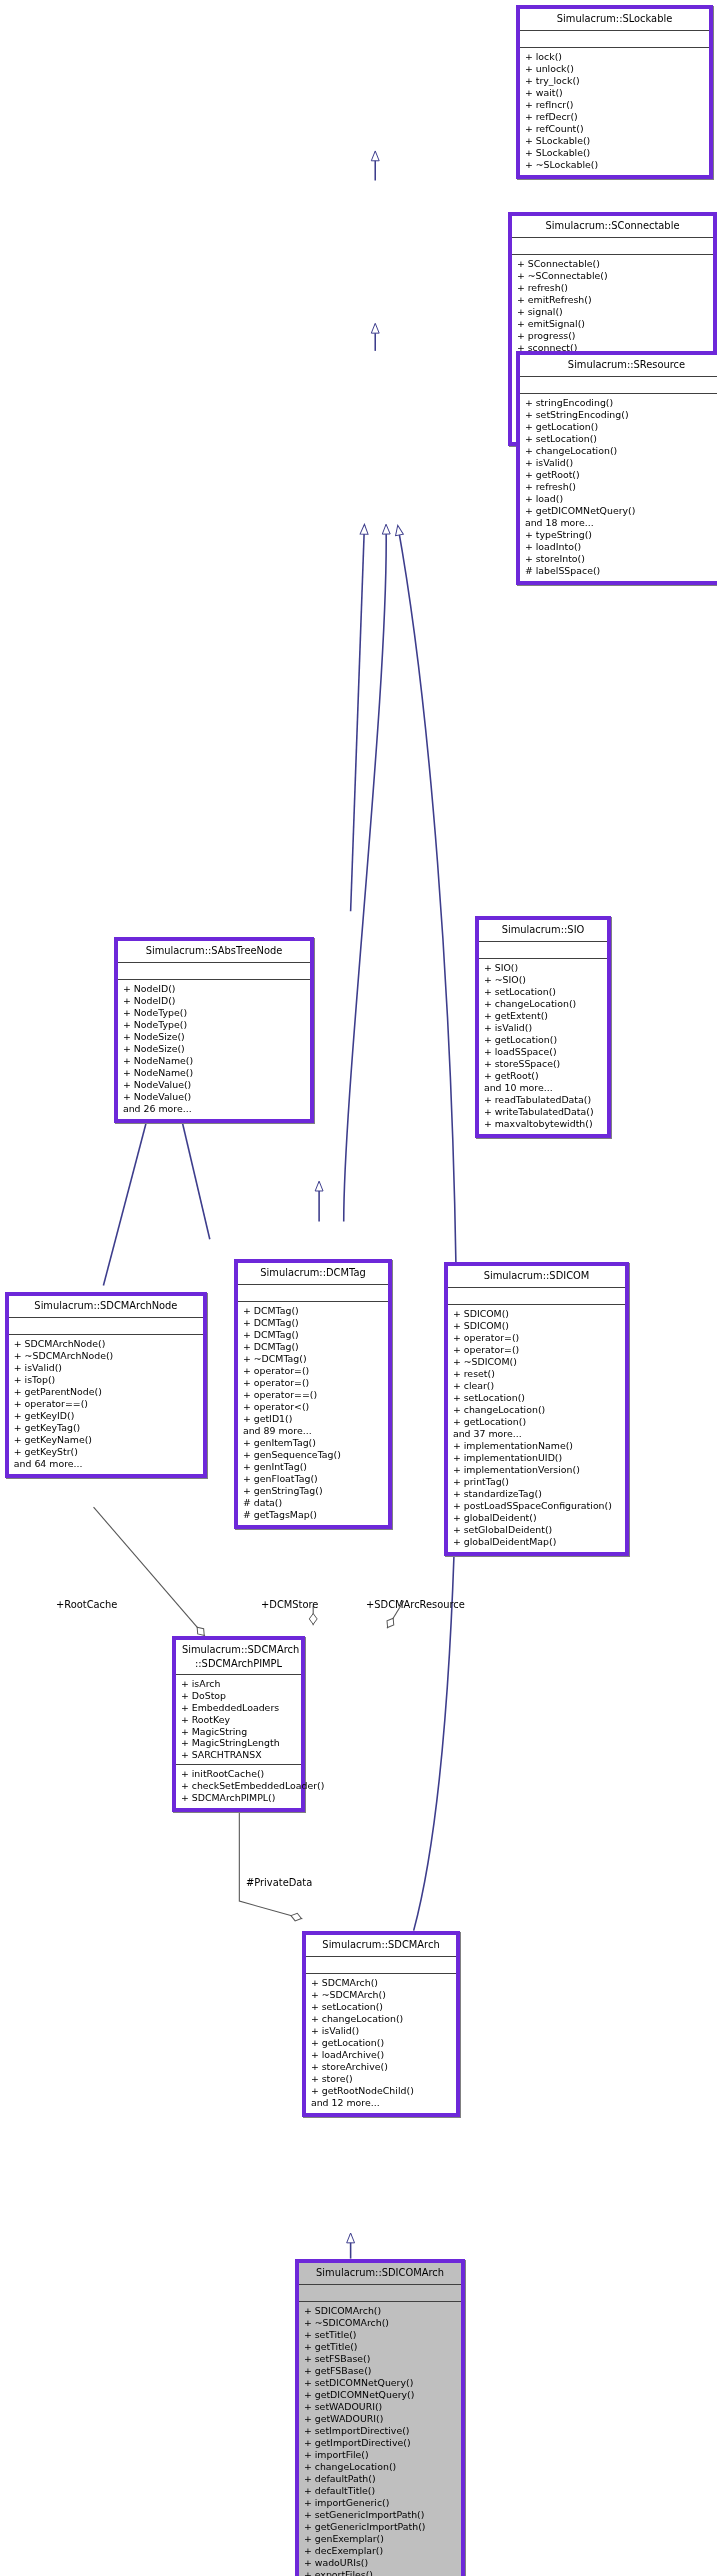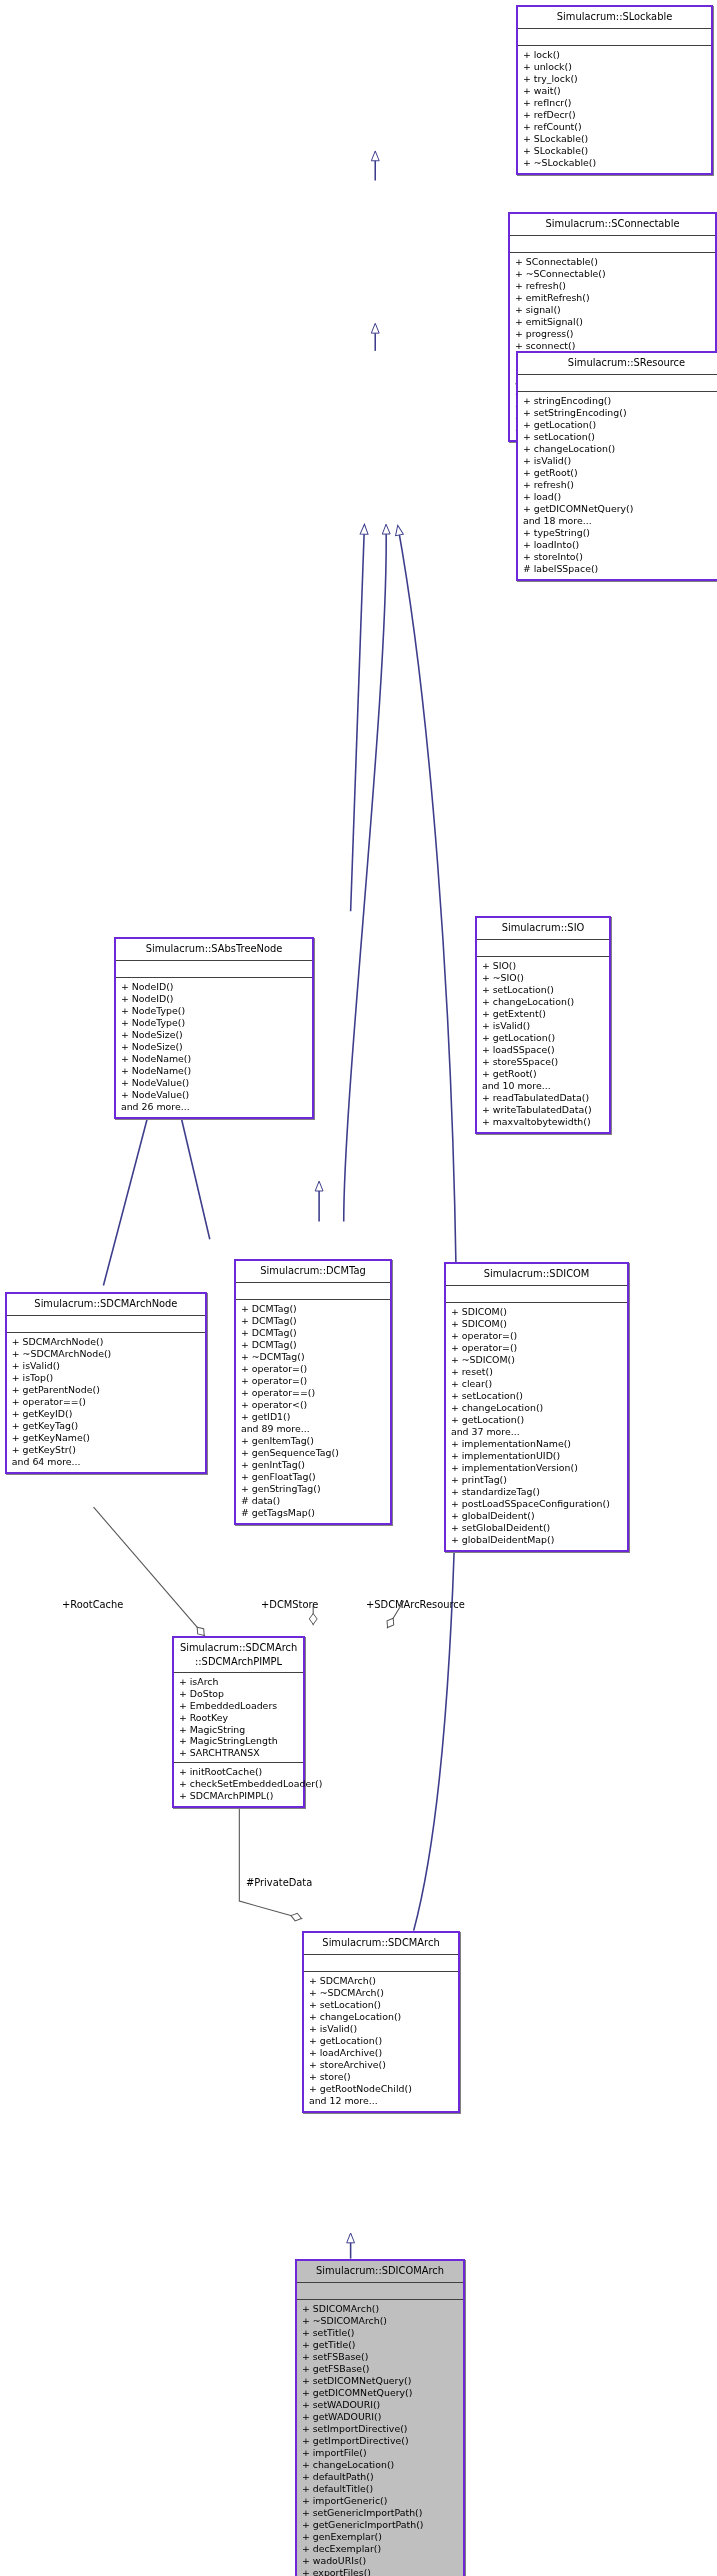--- a/index.html
+++ b/index.html
@@ -13,7 +13,7 @@
   .uml{
     position:absolute;
     background:#ffffff;
-    border:2px solid #6d28d9;
+    border:4px solid #6d28d9;
     box-sizing:border-box;
     box-shadow:1px 1px 0 #808080;
   }

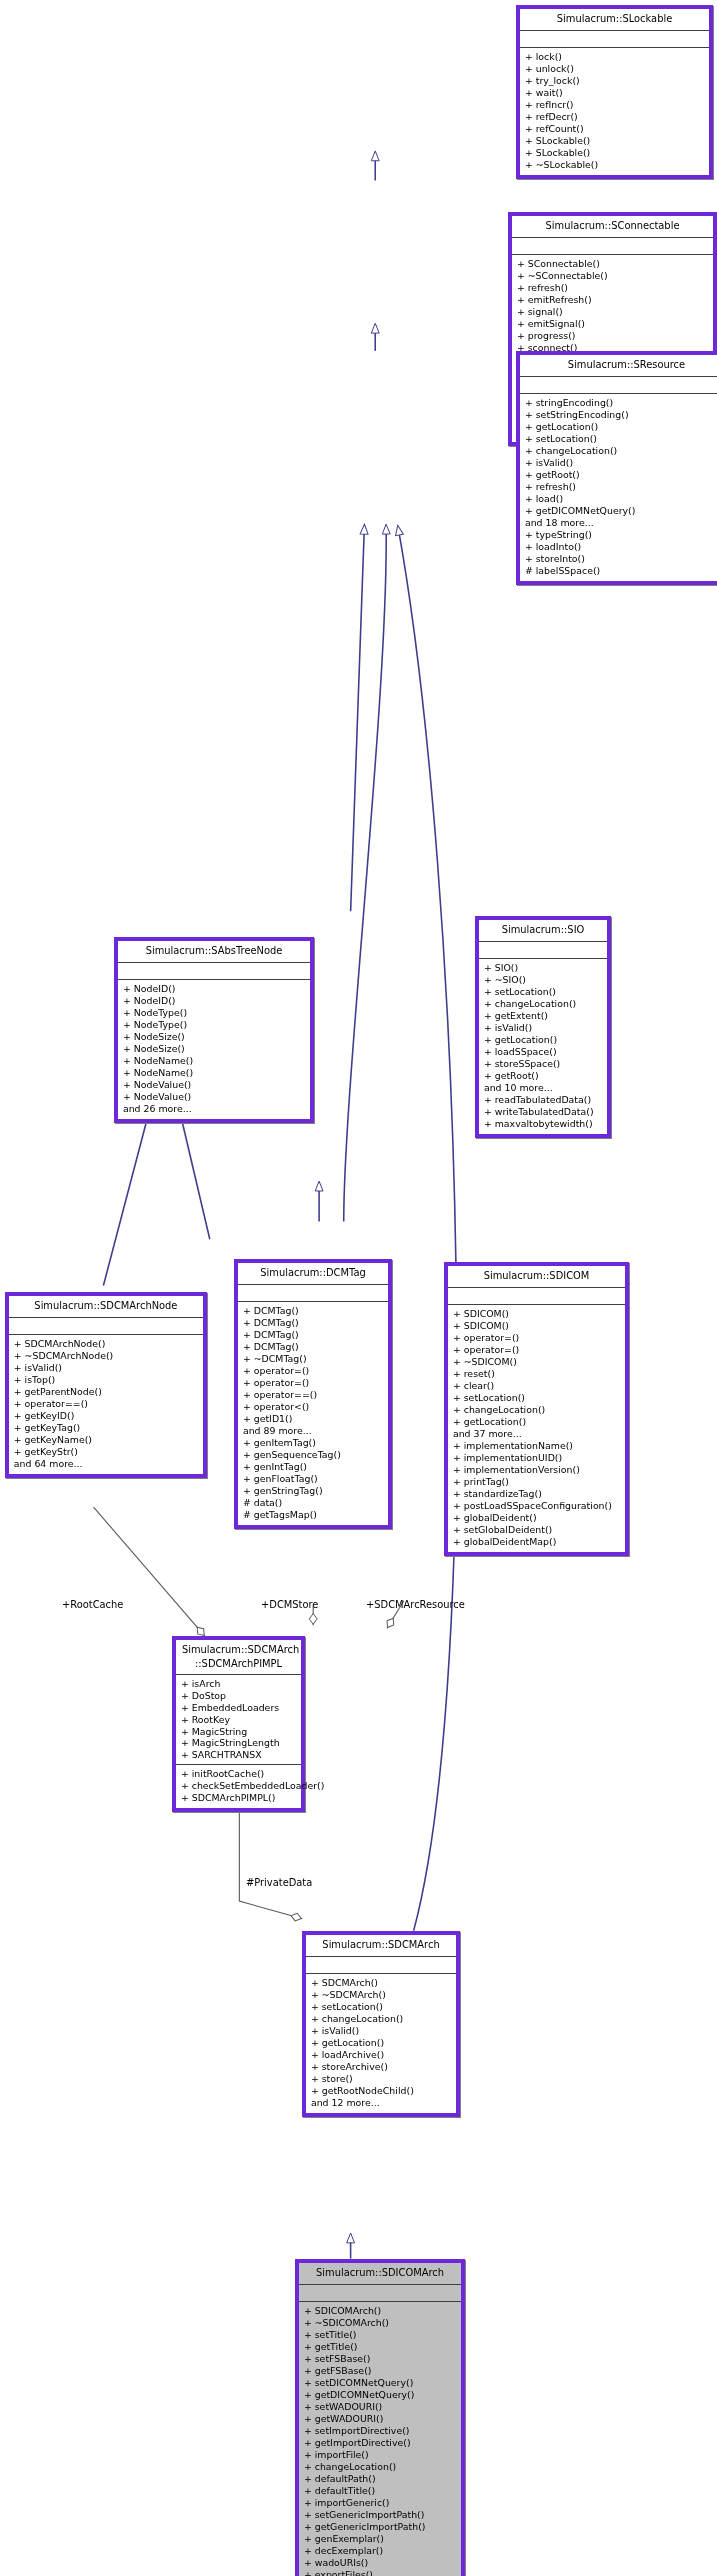--- a/index.html
+++ b/index.html
@@ -343,7 +343,7 @@
     </div>
   </div>
 
-  <div class="edgelabel" style="left:62px;top:1599px;">+RootCache</div>
+  <div class="edgelabel" style="left:56px;top:1599px;">+RootCache</div>
   <div class="edgelabel" style="left:261px;top:1599px;">+DCMStore</div>
   <div class="edgelabel" style="left:366px;top:1599px;">+SDCMArcResource</div>
   <div class="edgelabel" style="left:246px;top:1877px;">#PrivateData</div>

